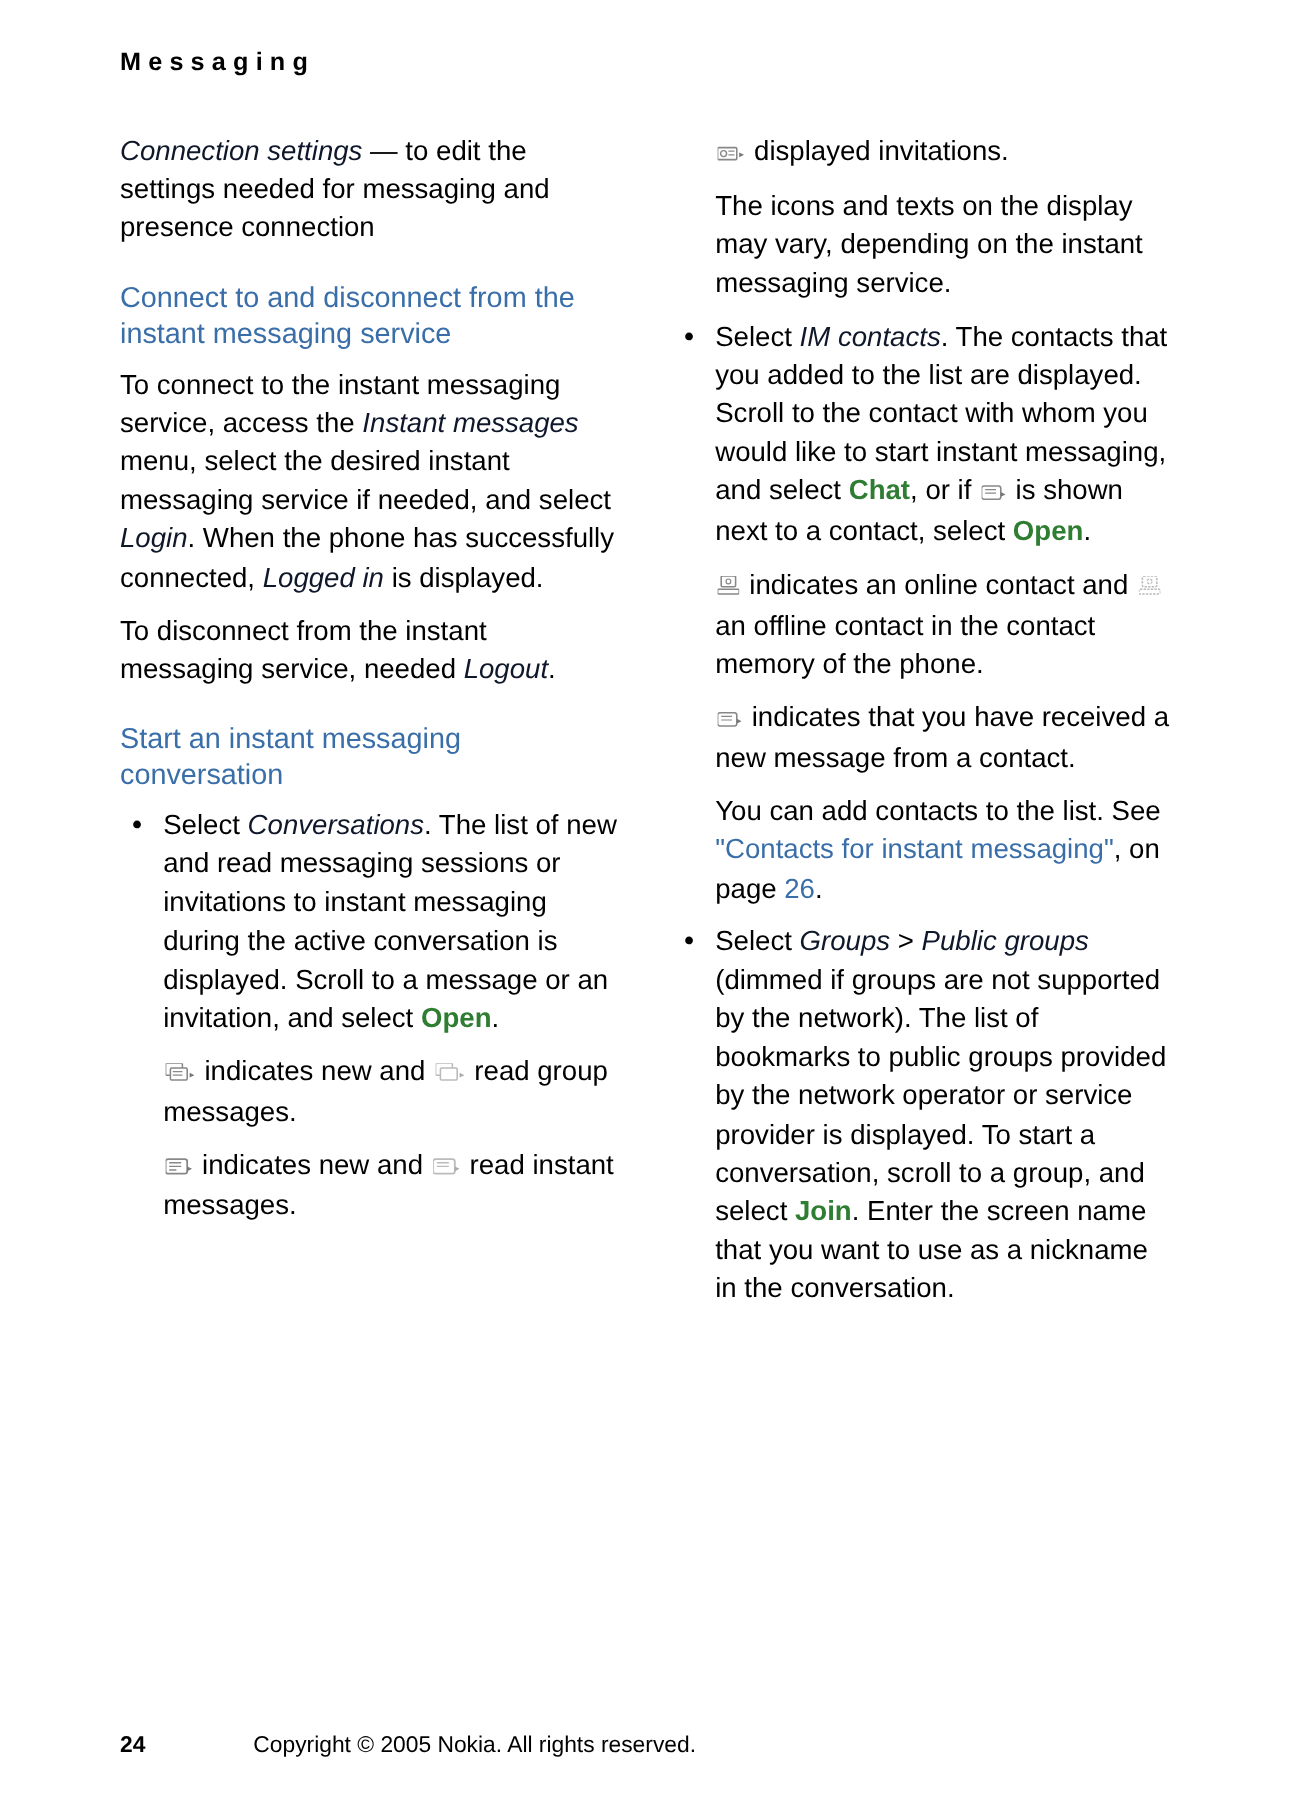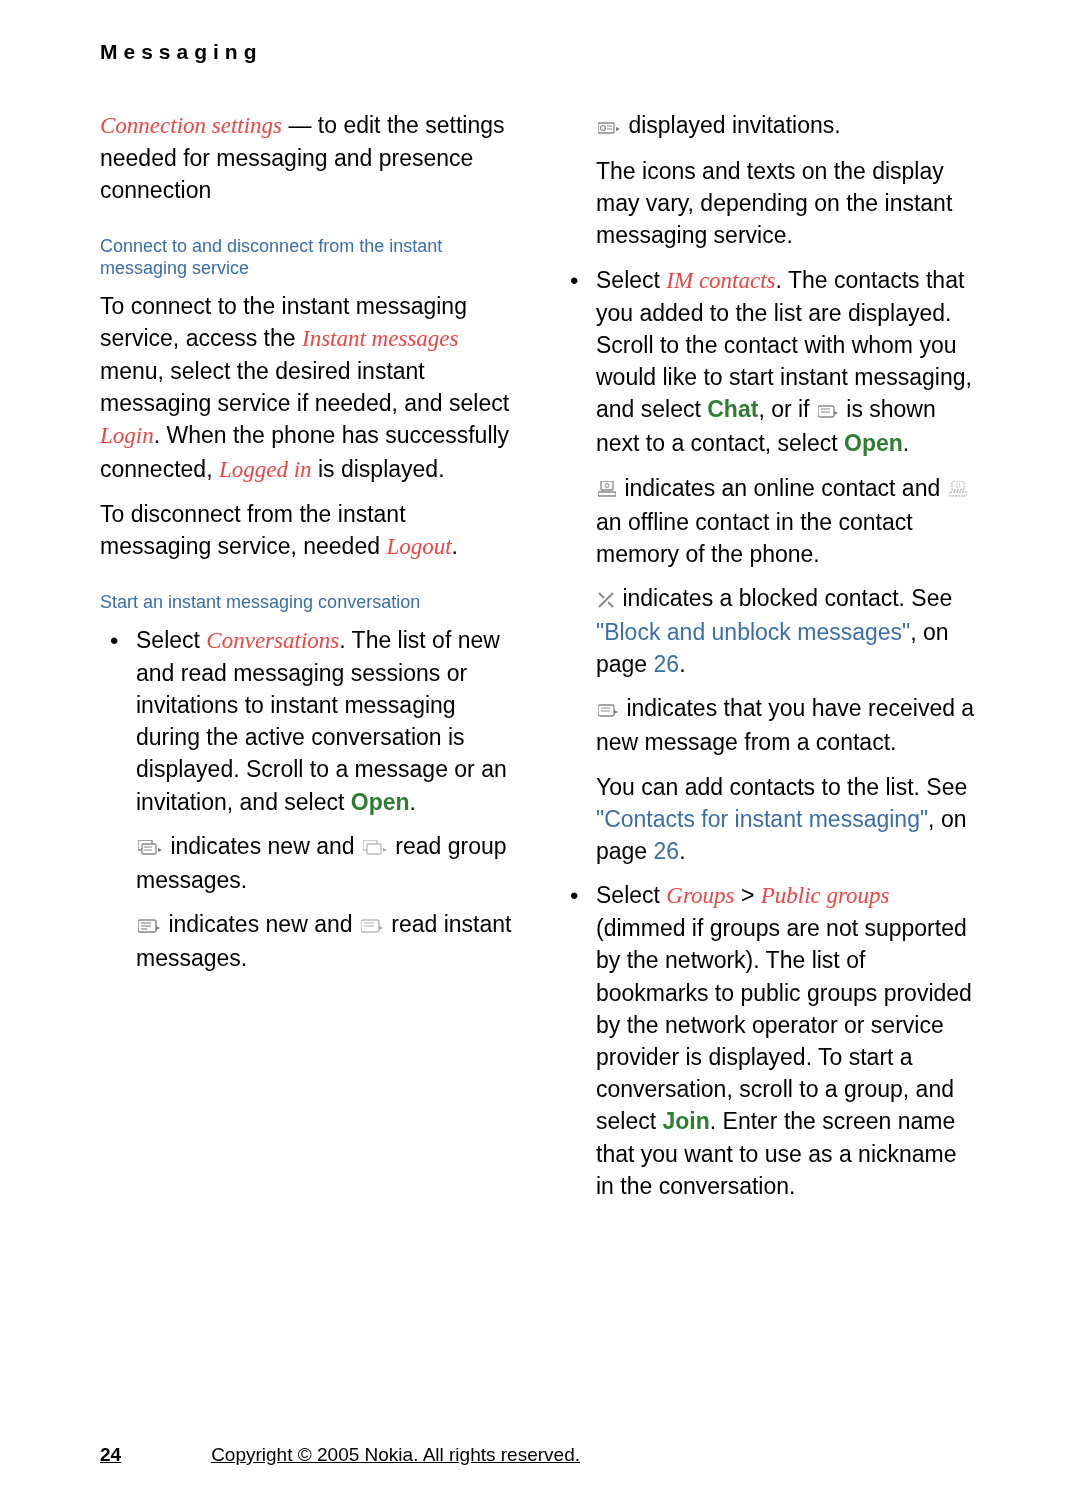--- a/index.html
+++ b/index.html
@@ -26,7 +26,7 @@
     font-size: 23px;
     line-height: 1.4;
   }
-  .olive-italic { color: #ef4444; font-style: italic; font-family: Liberation Serif, serif; }
+  .olive-italic { color: #0f172a; font-style: italic; }
   .link { color: #3a6ea8; }
   .green-bold { color: #2e7d32; font-weight: bold; }
   h2 {

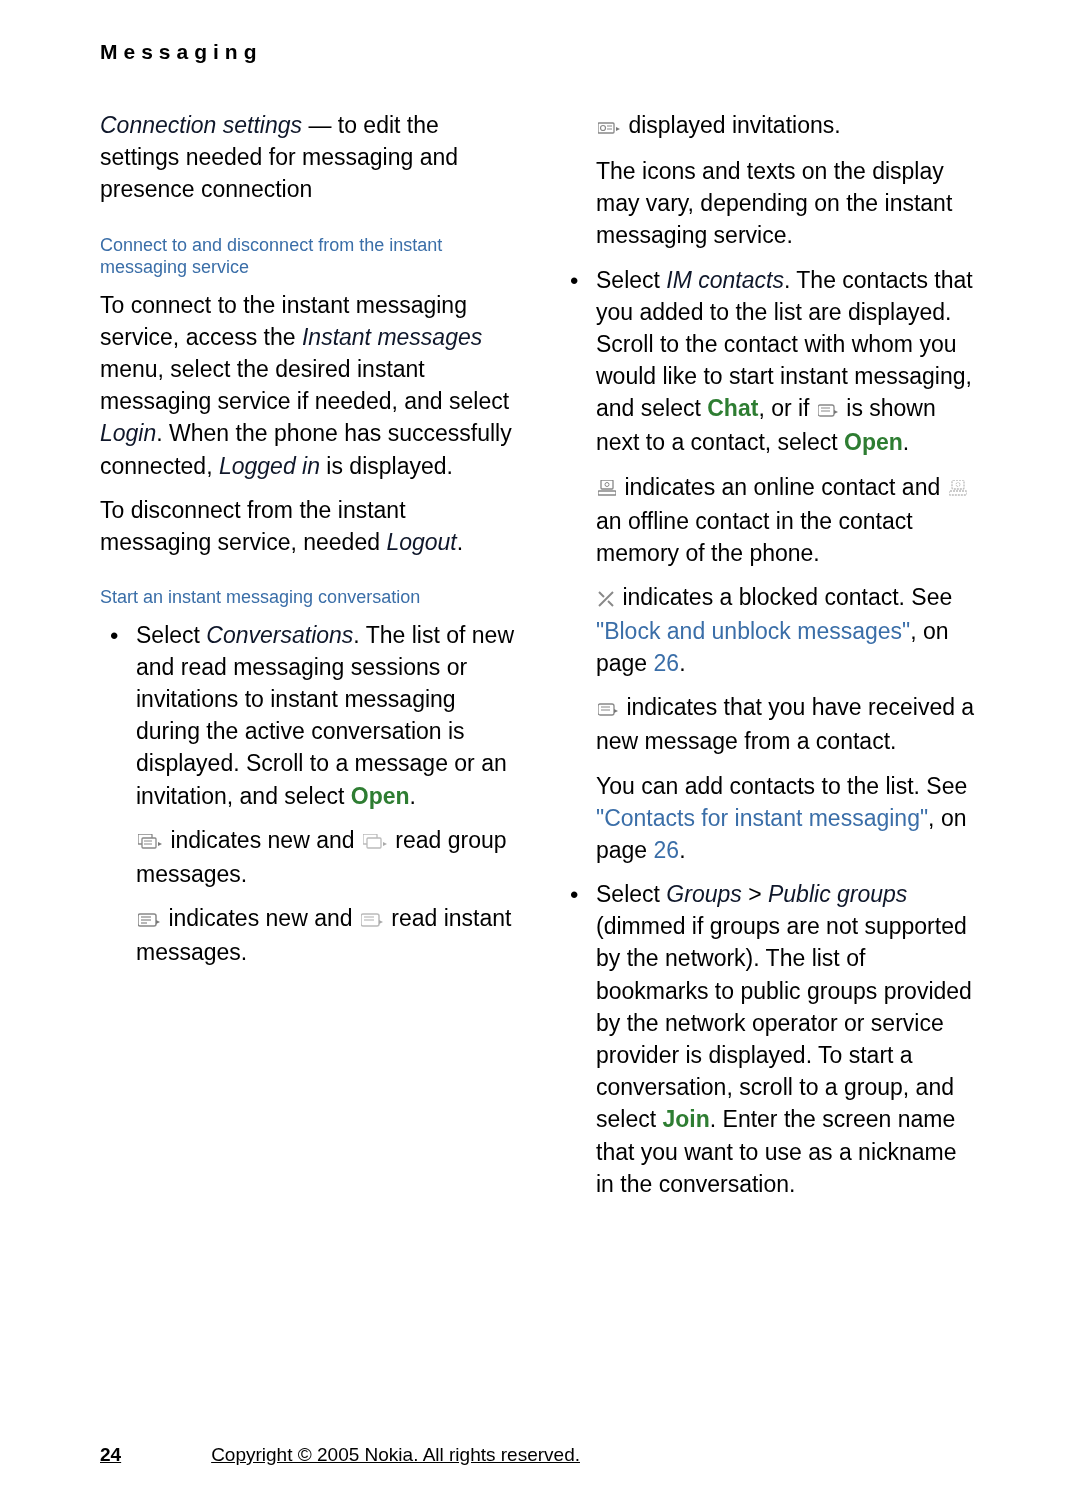--- a/index.html
+++ b/index.html
@@ -31,7 +31,7 @@
   .green-bold { color: #2e7d32; font-weight: bold; }
   h2 {
     color: #3a6ea8;
-    font-size: 18px;
+    font-size: 24px;
     font-weight: normal;
     margin: 28px 0 10px 0;
     line-height: 1.25;

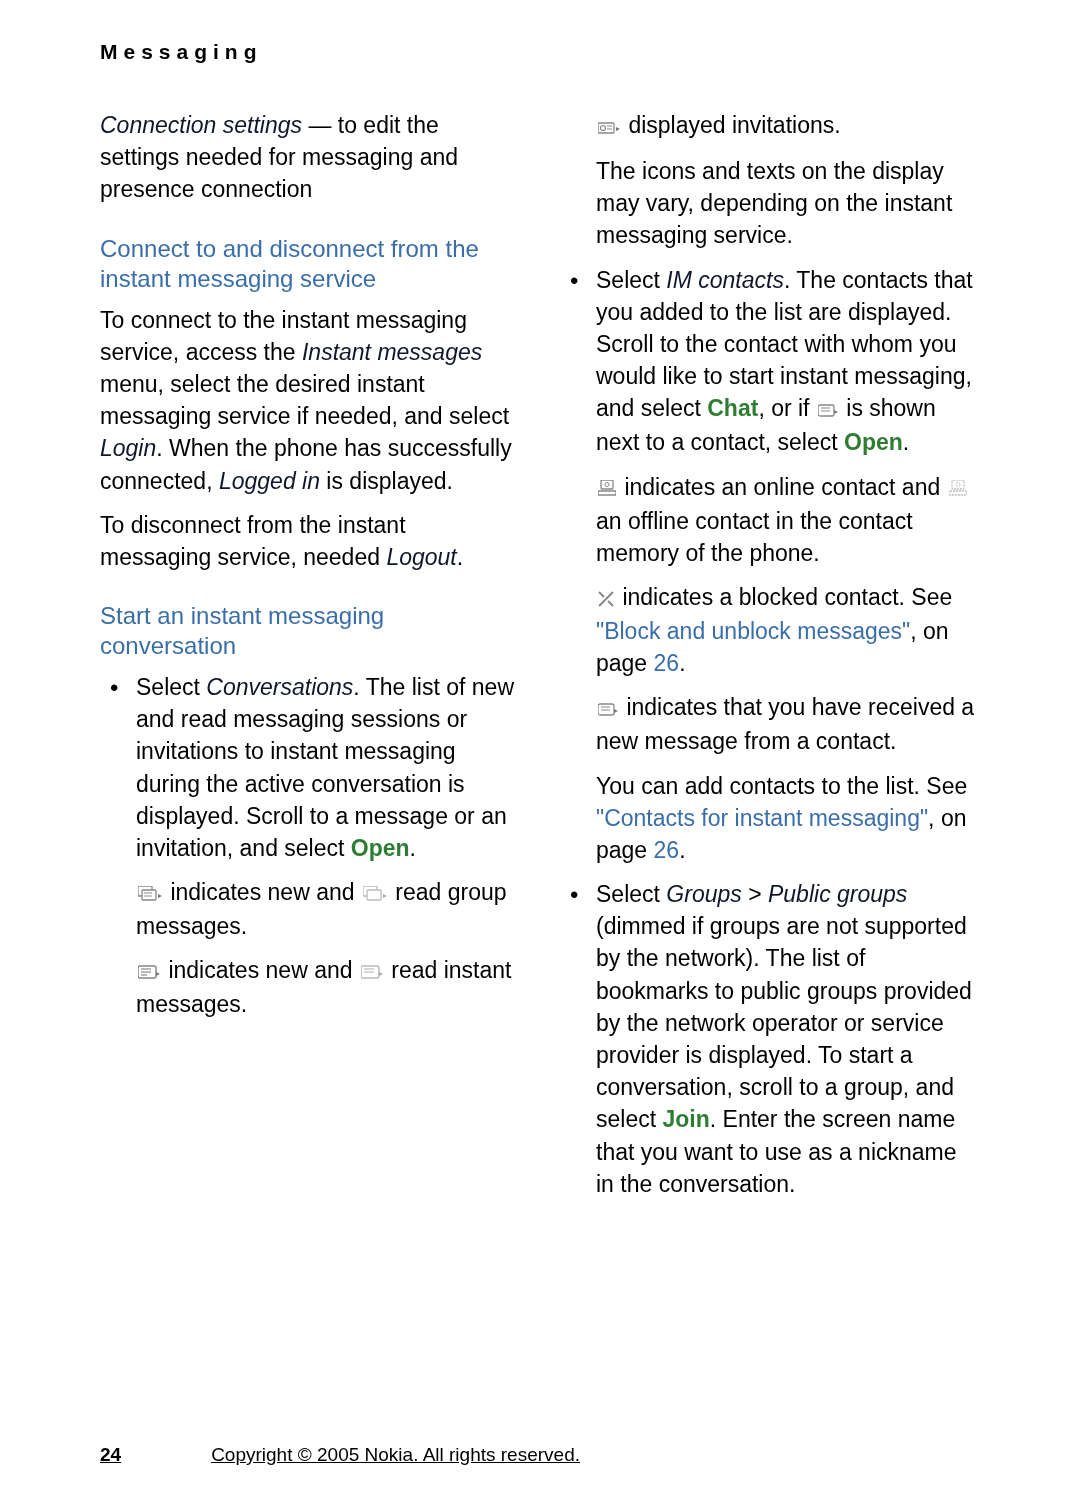--- a/index.html
+++ b/index.html
@@ -162,13 +162,6 @@
           </svg></span><span> an offline contact in the contact memory of the phone.</span>
     </p>
 
-    <p class="sub">
-      <span class="icon"><svg width="16" height="16">
-            <line x1="1" y1="15" x2="15" y2="1" stroke="#888" stroke-width="2"></line>
-            <line x1="1" y1="1" x2="6" y2="6" stroke="#888" stroke-width="2"></line>
-            <line x1="10" y1="10" x2="15" y2="15" stroke="#888" stroke-width="2"></line>
-          </svg></span><span> indicates a blocked contact. See </span><span class="link">"Block and unblock messages"</span><span>, on page </span><span class="link">26</span><span>.</span>
-    </p>
 
     <p class="sub">
       <span class="icon"><svg width="20" height="14">

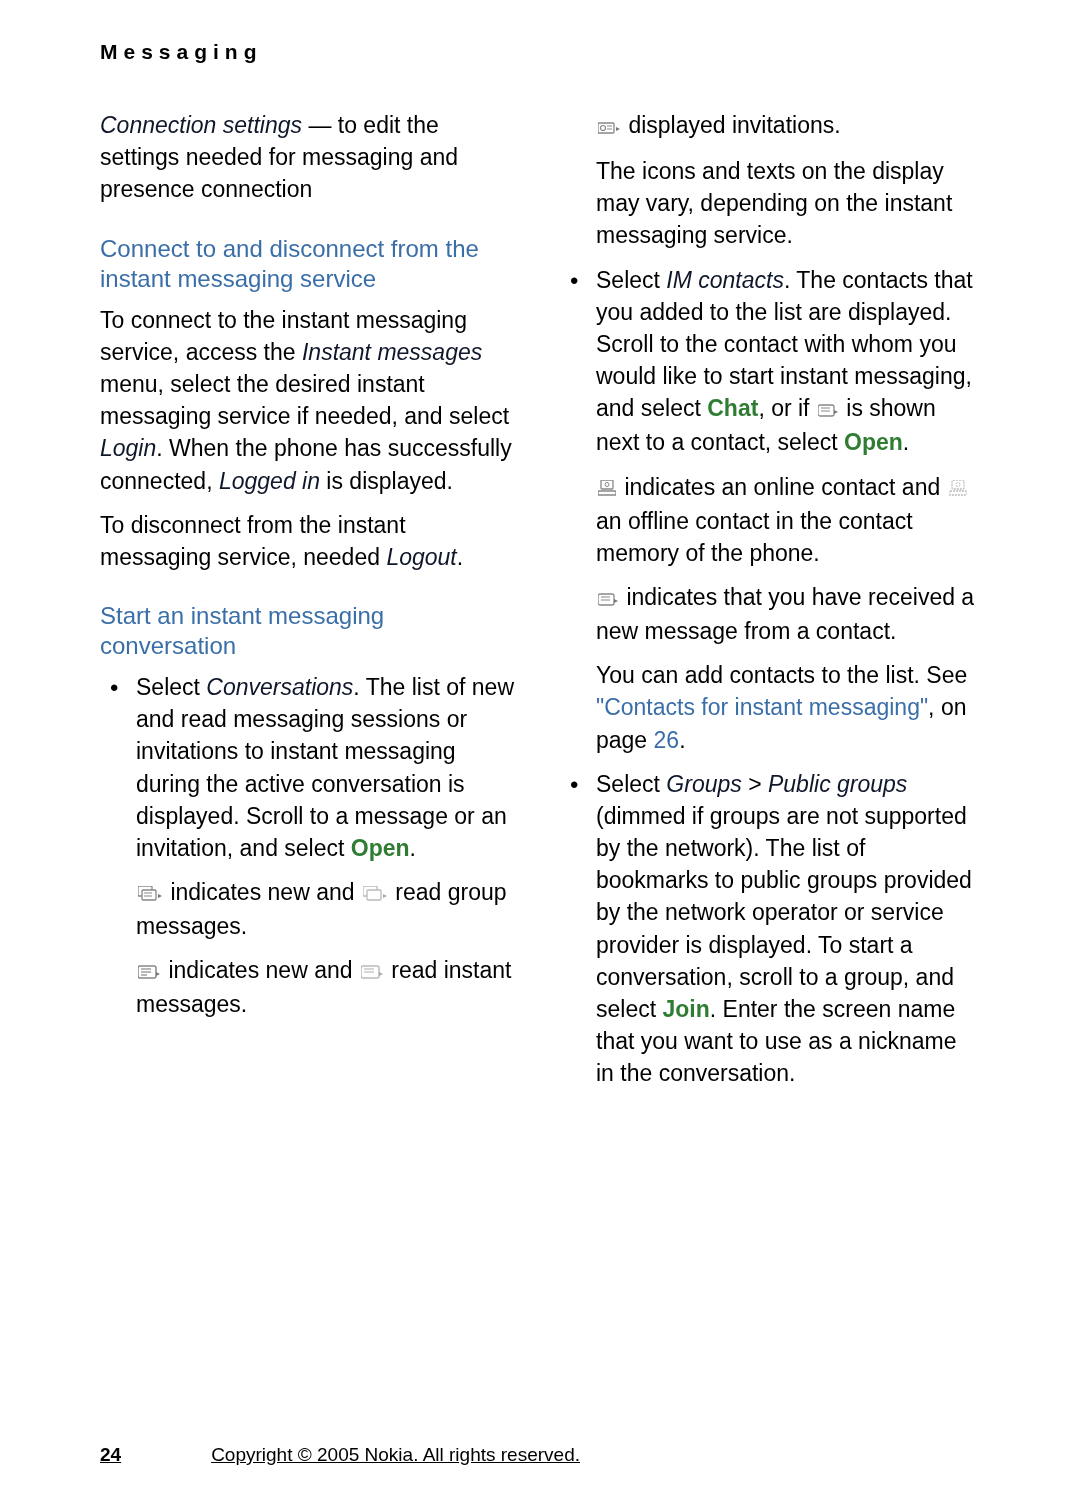--- a/index.html
+++ b/index.html
@@ -60,7 +60,6 @@
     display: flex;
     align-items: baseline;
     font-size: 19px;
-    text-decoration: underline;
   }
   .page-num { font-weight: bold; margin-right: 90px; }
   .copyright { }

